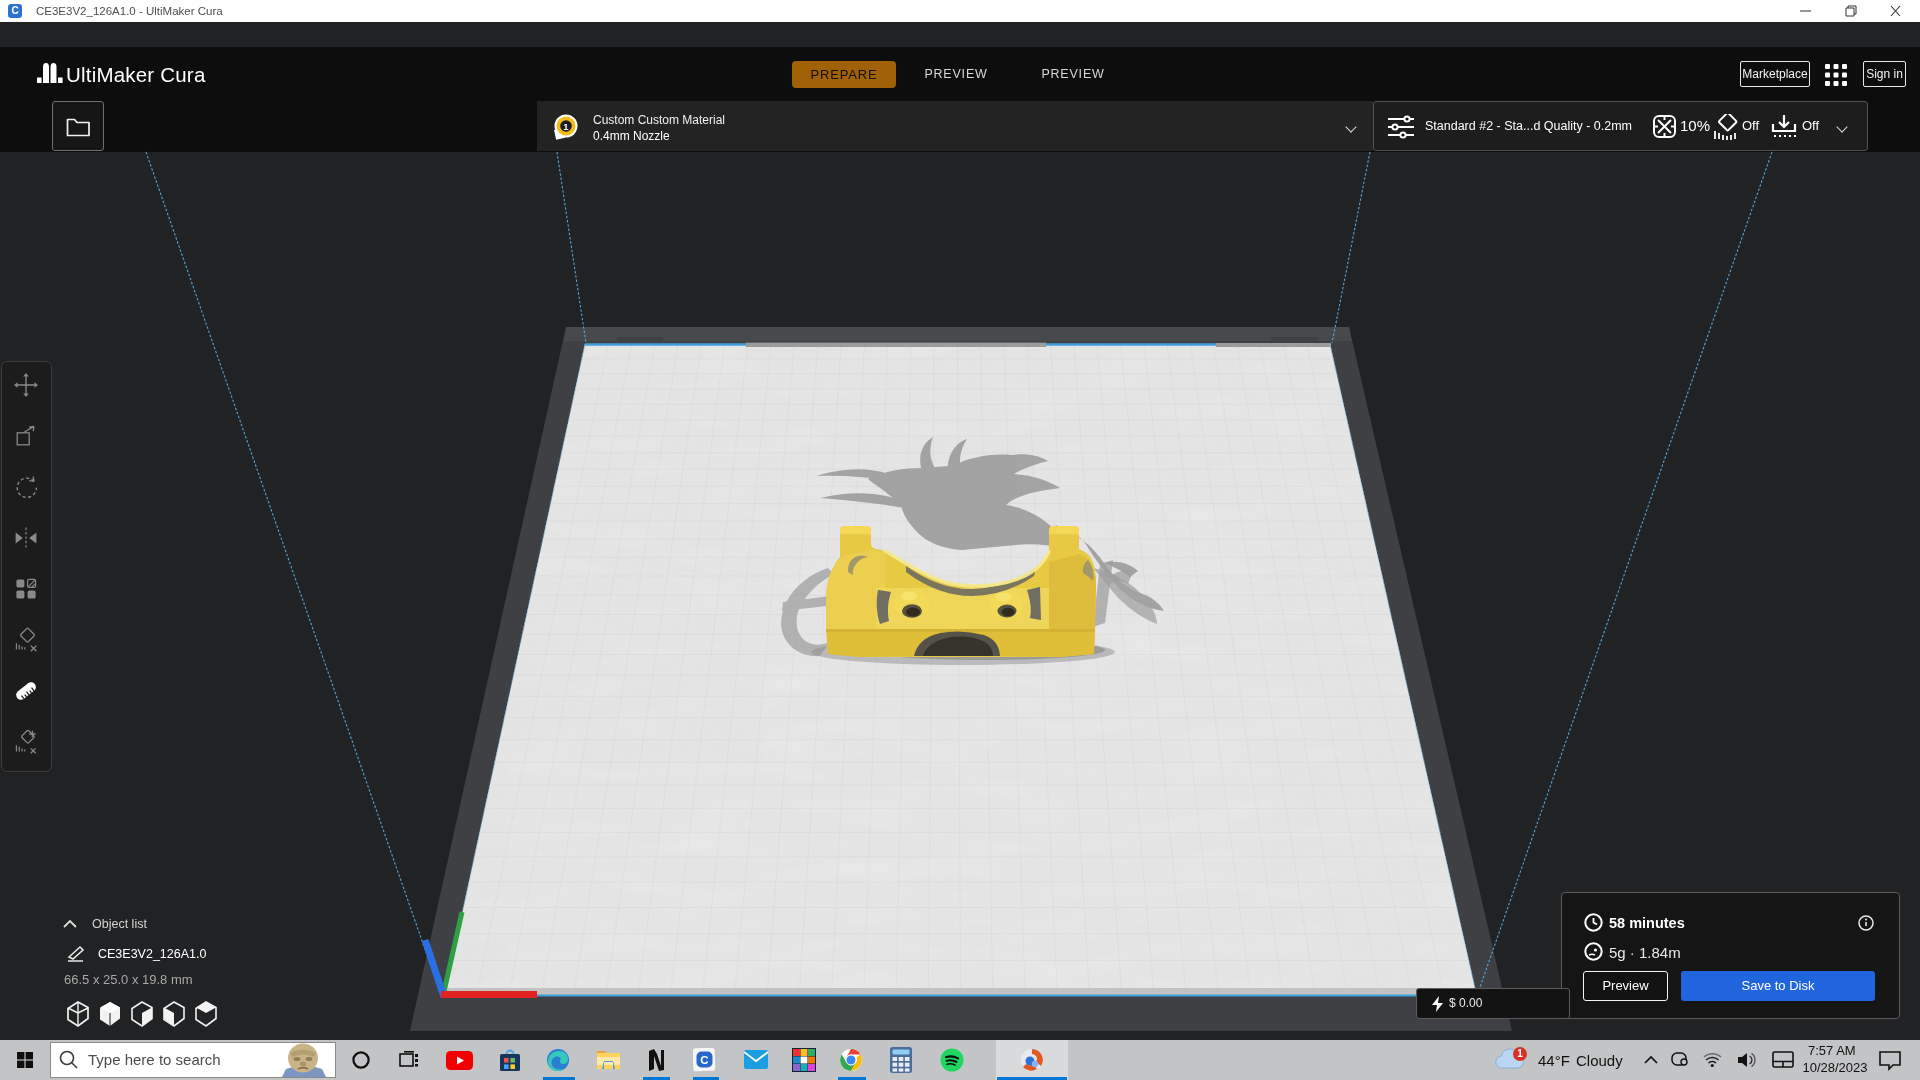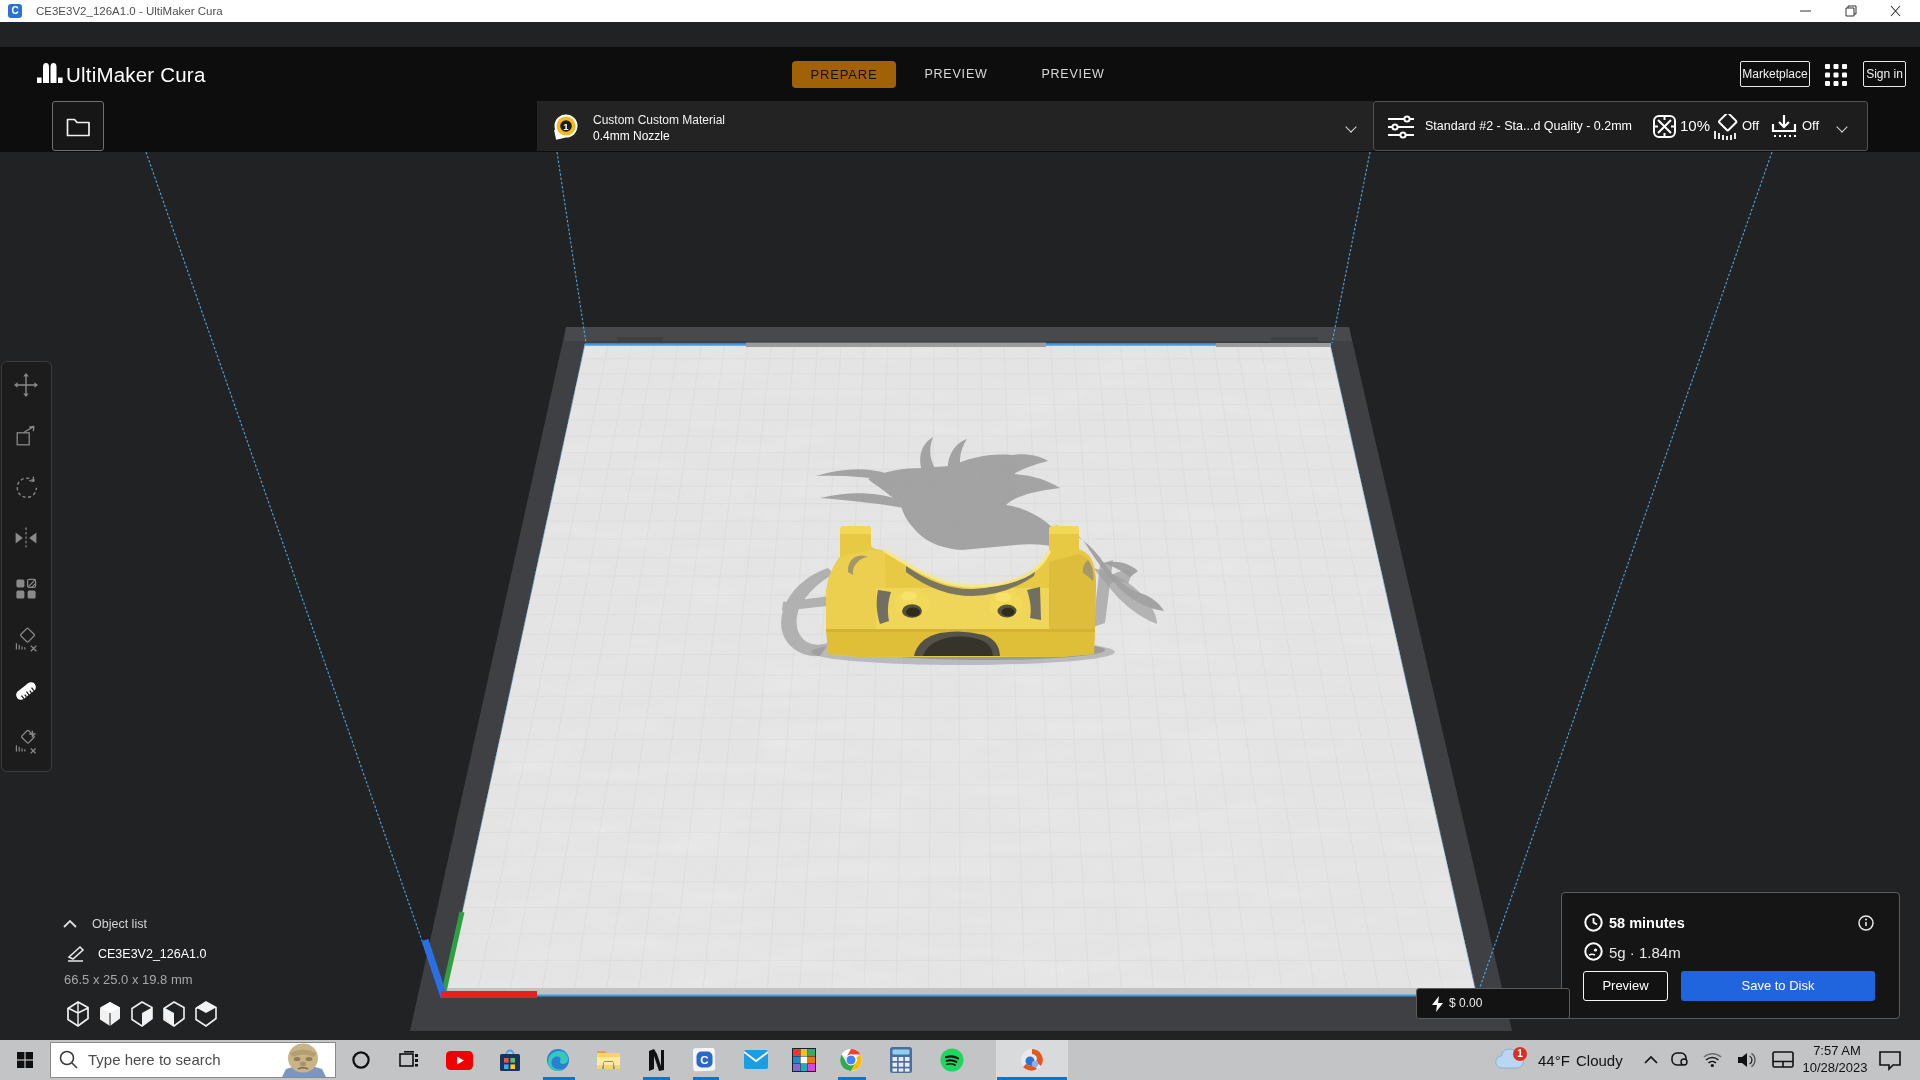--- a/index.html
+++ b/index.html
@@ -506,7 +506,7 @@
         <rect x="1" y="1" width="20" height="15" rx="1.5" fill="none" stroke="#111" stroke-width="1.6"></rect>
         <path d="M1 10.5h20 M11 10.5v5.5" stroke="#111" stroke-width="1.6"></path>
       </svg>
-<div class="tbtext" style="left:1808px;top:3px;width:58px;text-align:center;font-size:13px">7:57 AM</div>
+<div class="tbtext" style="left:1808px;top:3px;width:58px;text-align:left;font-size:13px">7:57 AM</div>
 <div class="tbtext" style="left:1797px;top:20px;width:76px;text-align:center;font-size:13px">10/28/2023</div>
 <svg style="position:absolute;left:1878px;top:10px" width="24" height="21" viewBox="0 0 24 21">
         <path d="M2 2h20v13h-7l-4 4v-4H2z" fill="none" stroke="#111" stroke-width="1.6"></path>

